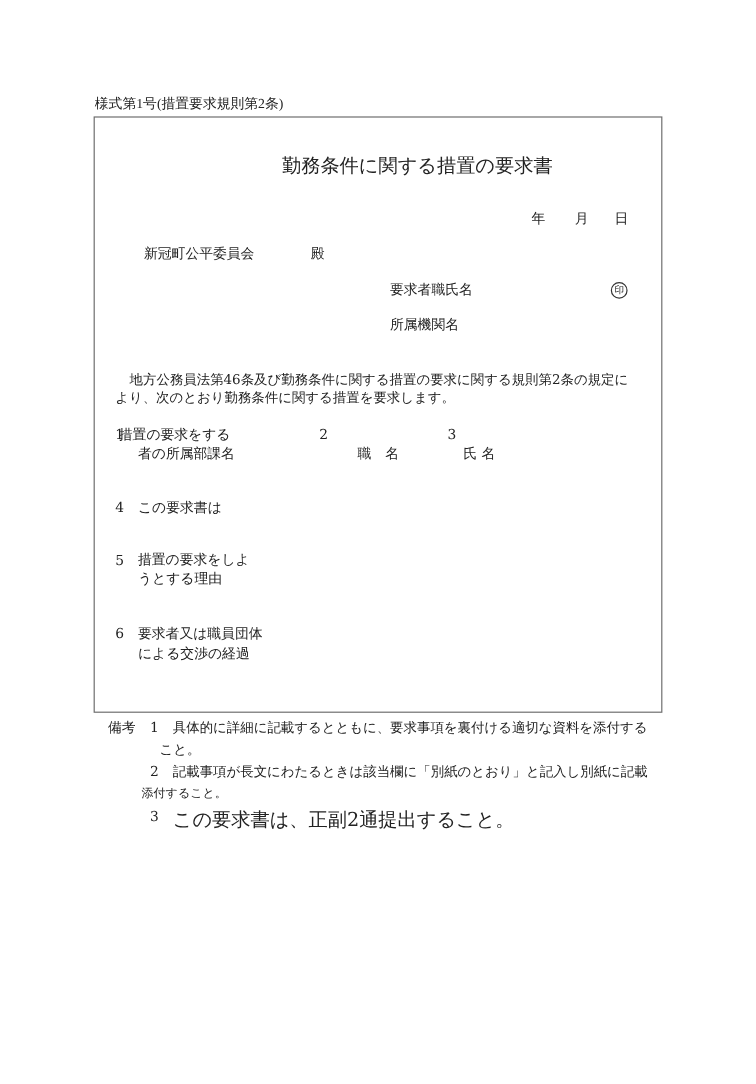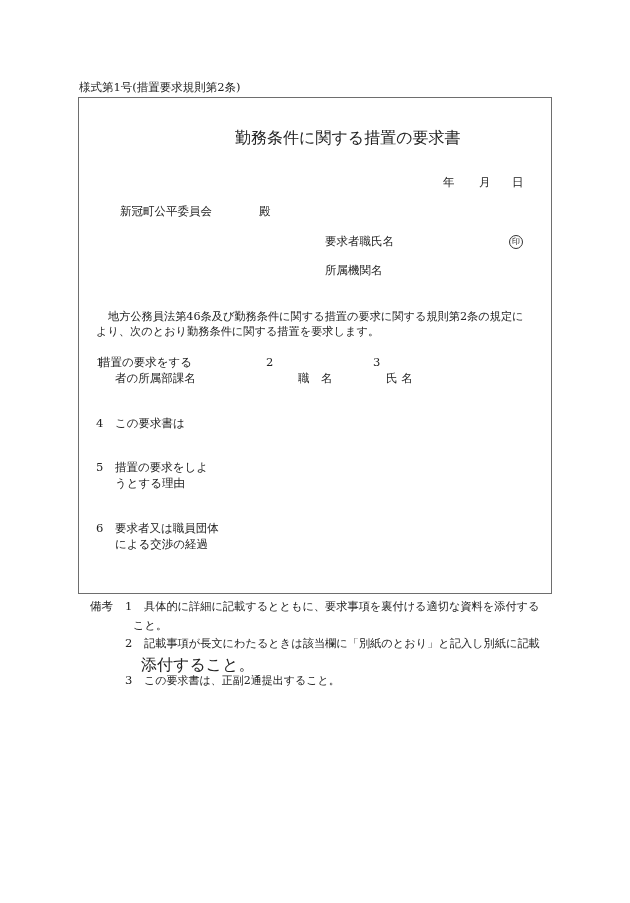--- a/index.html
+++ b/index.html
@@ -14,7 +14,7 @@
 </head>
 <body>
 
-<div class="abs" style="left:79px;top:82px;font-size:11.5px;">様式第1号(措置要求規則第2条)</div>
+<div class="abs" style="left:79px;top:82px;font-size:11.5px;font-family:Liberation Serif, serif;">様式第1号(措置要求規則第2条)</div>
 
 <div id="form-box"></div>
 

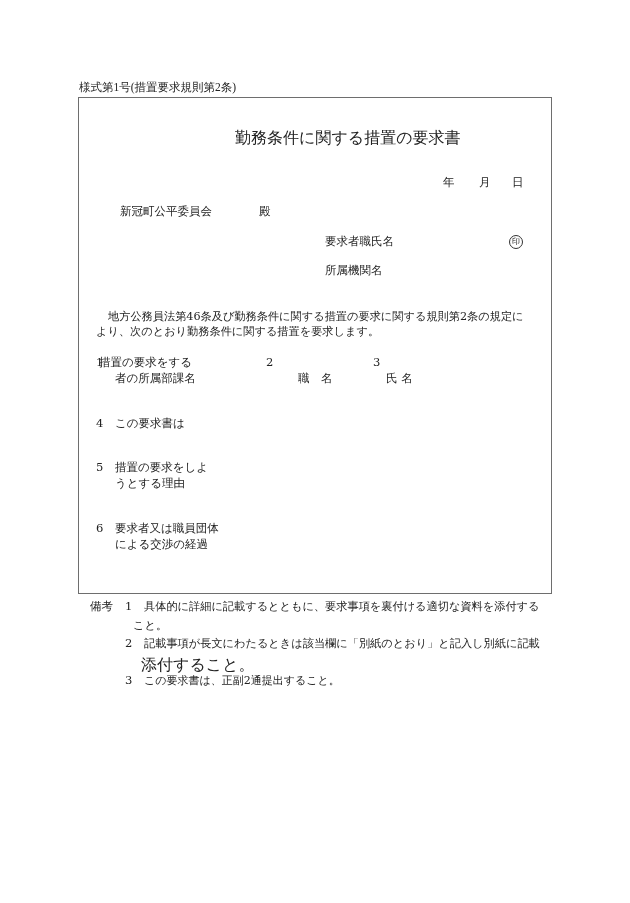--- a/index.html
+++ b/index.html
@@ -82,7 +82,7 @@
   <div>
     <span class="abs" style="left:125px;top:638px;">2</span>
     <span class="abs" style="left:144px;top:638px;font-size:11.2px;">記載事項が長文にわたるときは該当欄に「別紙のとおり」と記入し別紙に記載</span>
-    <span class="abs" style="left:141px;top:657px;font-size:16px;">添付すること。</span>
+    <span class="abs" style="left:118px;top:657px;font-size:10px;">添付すること。</span>
   </div>
   <div>
     <span class="abs" style="left:125px;top:675px;">3</span>

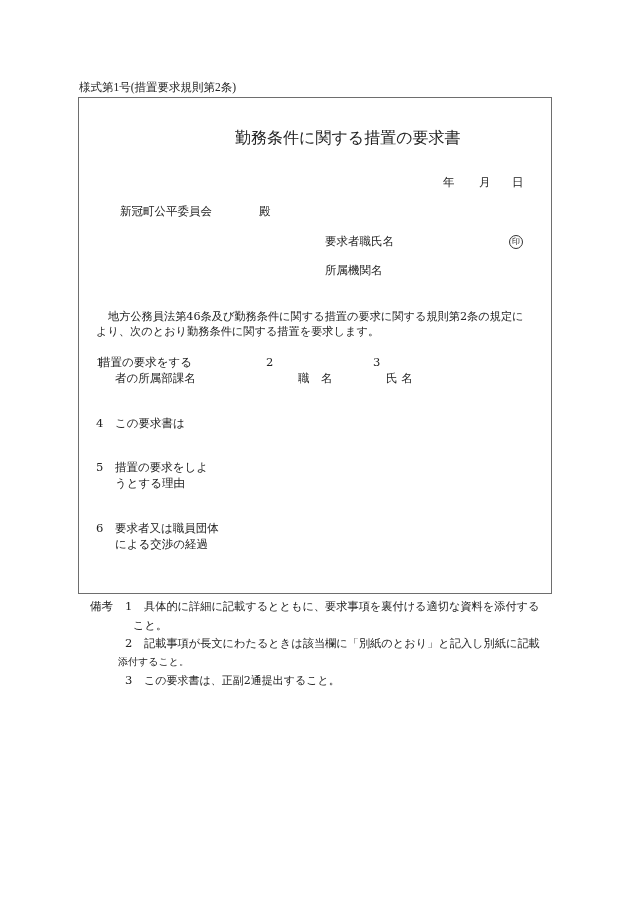--- a/index.html
+++ b/index.html
@@ -86,7 +86,7 @@
   </div>
   <div>
     <span class="abs" style="left:125px;top:675px;">3</span>
-    <span class="abs" style="left:144px;top:675px;font-size:11px;">この要求書は、正副2通提出すること。</span>
+    <span class="abs" style="left:144px;top:675px;font-size:16px;">この要求書は、正副2通提出すること。</span>
   </div>
 </div>
 

